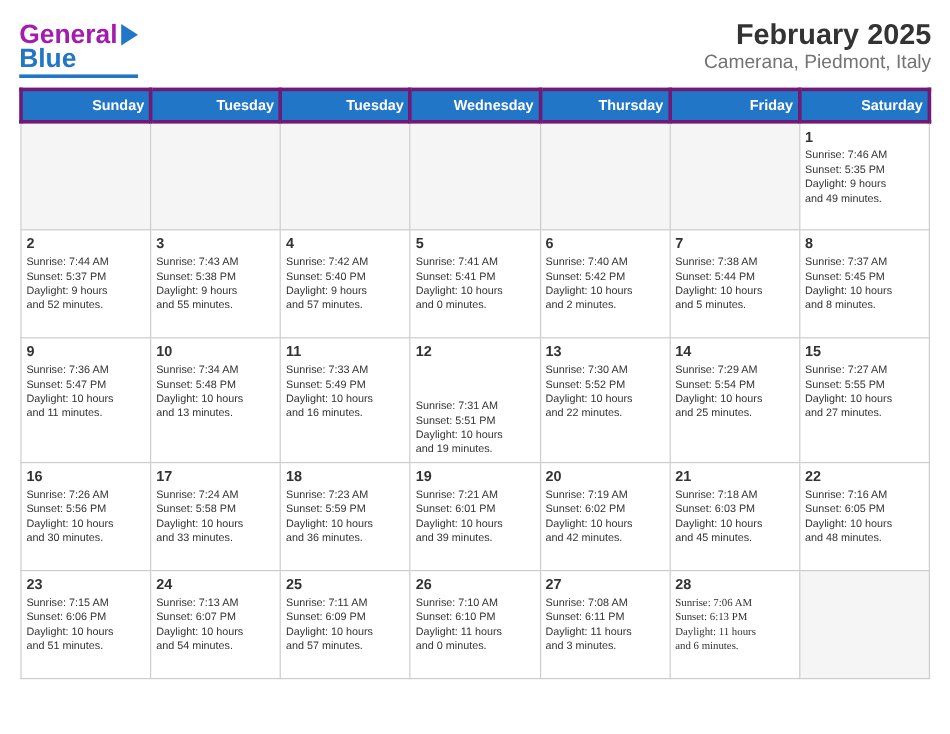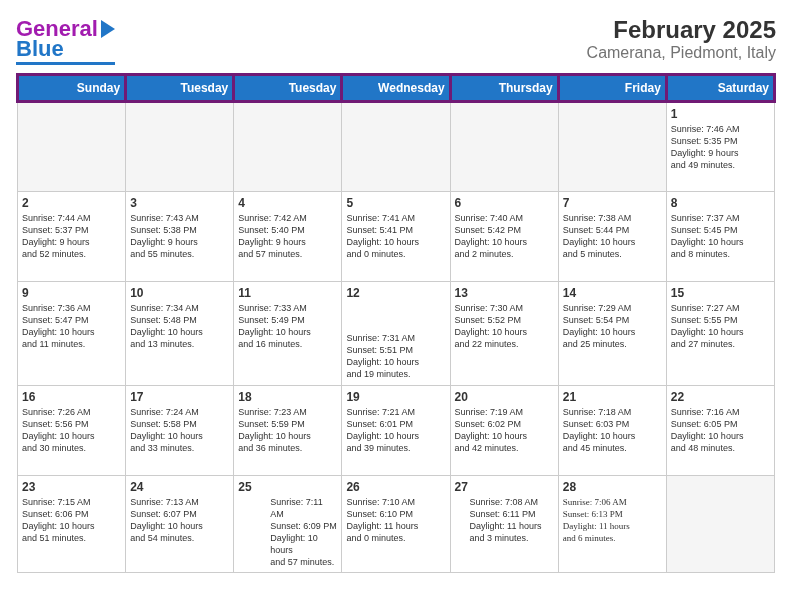--- a/index.html
+++ b/index.html
@@ -288,7 +288,7 @@
         </td>
         <td>
           <span class="day-num">25</span>
-          <div class="day-info" style="white-space: pre-line; margin-left: 32px;">Sunrise: 7:11 AM
+          <div class="day-info" style="white-space: pre-line;">Sunrise: 7:11 AM
 Sunset: 6:09 PM
 Daylight: 10 hours
 and 57 minutes.</div>

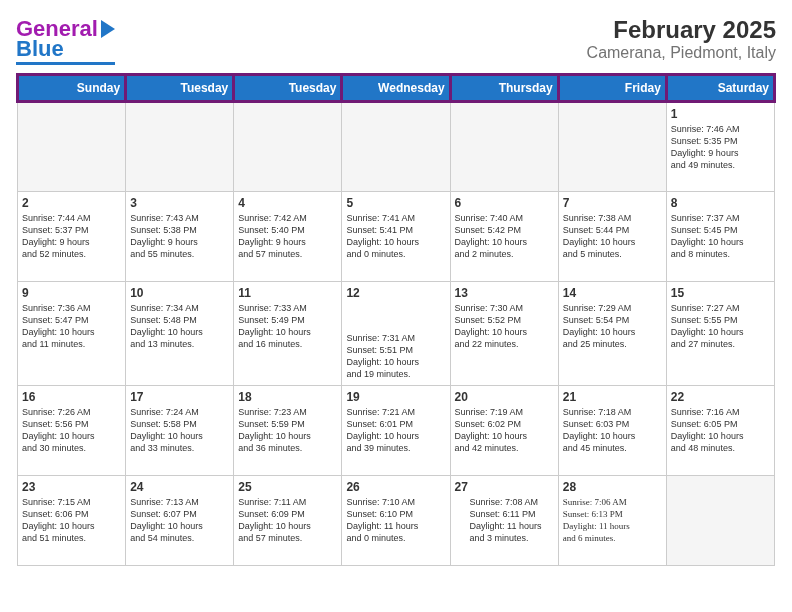--- a/index.html
+++ b/index.html
@@ -302,7 +302,7 @@
         </td>
         <td>
           <span class="day-num">27</span>
-          <div class="day-info" style="white-space: pre-line; margin-left: 15px;">Sunrise: 7:08 AM
+          <div class="day-info" style="white-space: pre-line;">Sunrise: 7:08 AM
 Sunset: 6:11 PM
 Daylight: 11 hours
 and 3 minutes.</div>

